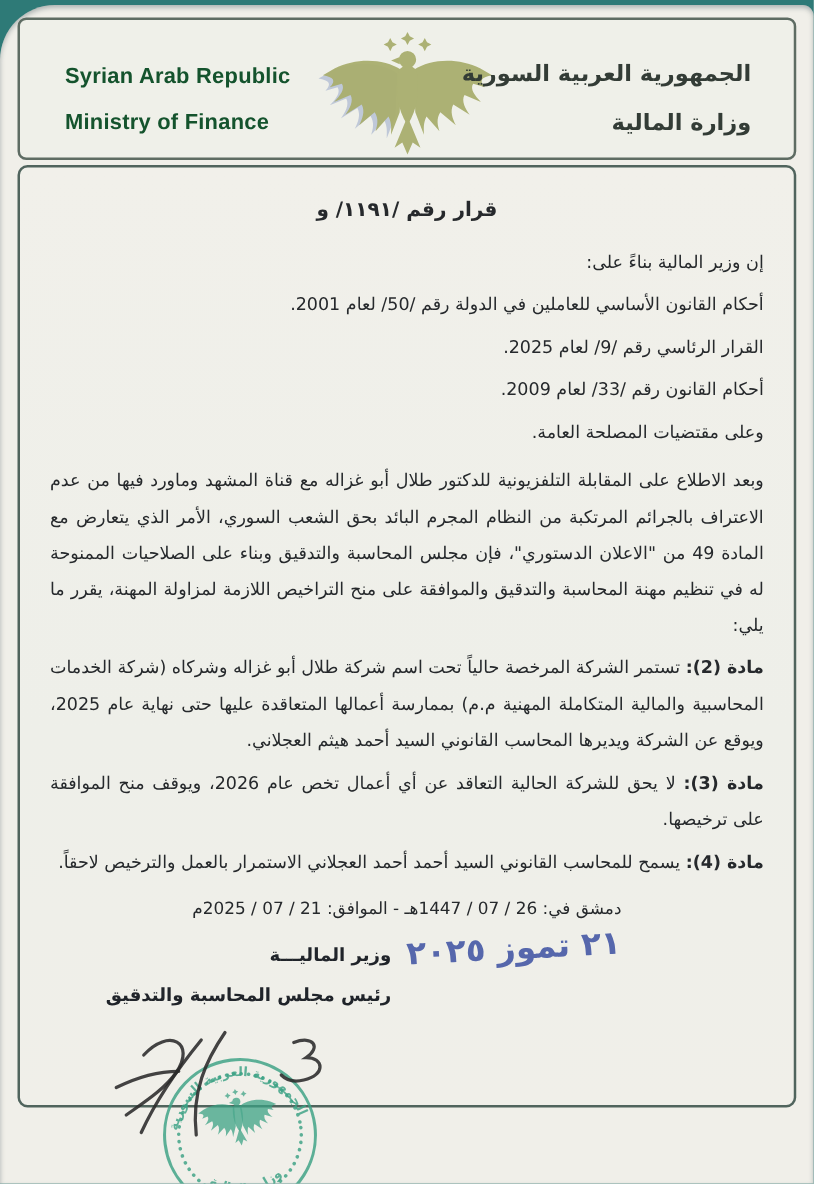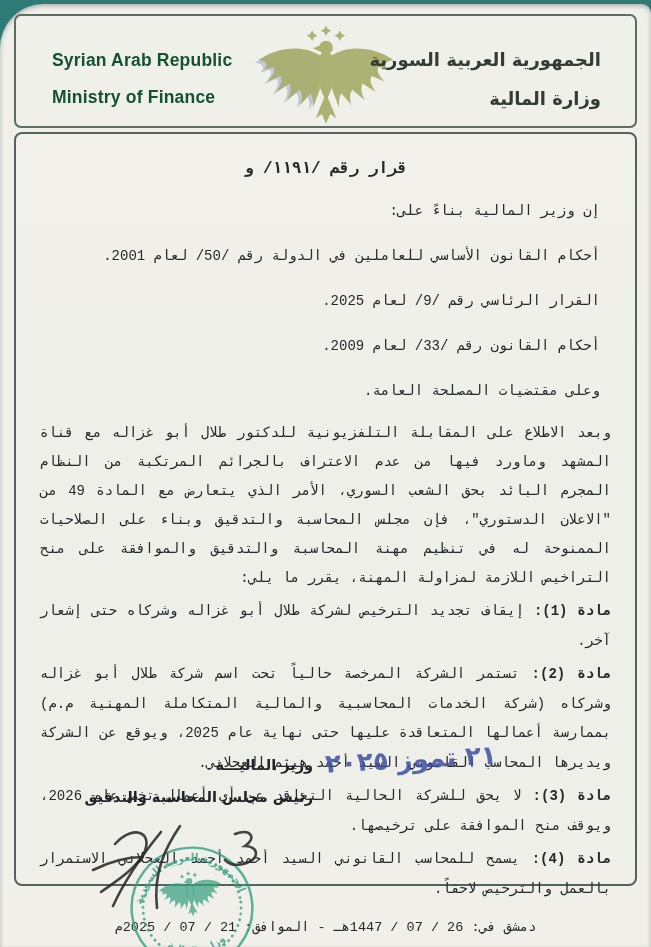--- a/index.html
+++ b/index.html
@@ -42,7 +42,6 @@
     box-sizing:border-box;padding:14px 24px 0 24px;
     direction:rtl;color:#26292c;font-size:14px;
     background:linear-gradient(180deg,#f1f0ea 0%,#eeefe9 60%,#f0efe9 100%);
-    font-family:Liberation Mono, monospace;
   }
   .doc-title{
     text-align:center;font-weight:bold;font-size:16px;

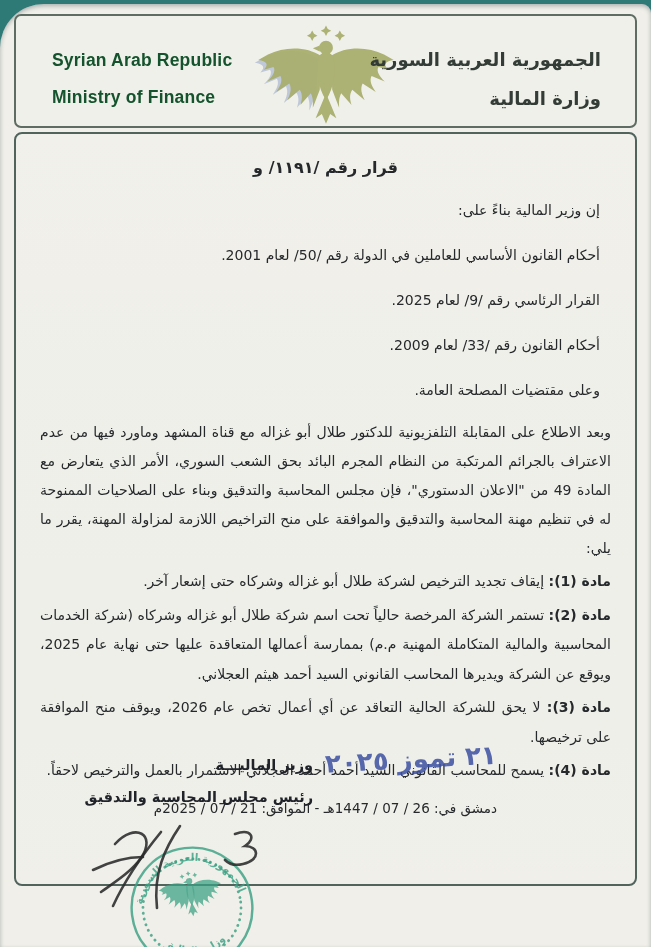--- a/index.html
+++ b/index.html
@@ -47,7 +47,7 @@
     text-align:center;font-weight:bold;font-size:16px;
     margin:10px 0 16px 0;letter-spacing:.5px;
   }
-  .pre-line{margin:11px;line-height:34px;}
+  .pre-line{margin:0;line-height:34px;}
   .paragraph{
     margin:8px 0 0 0;line-height:29px;text-align:justify;
   }

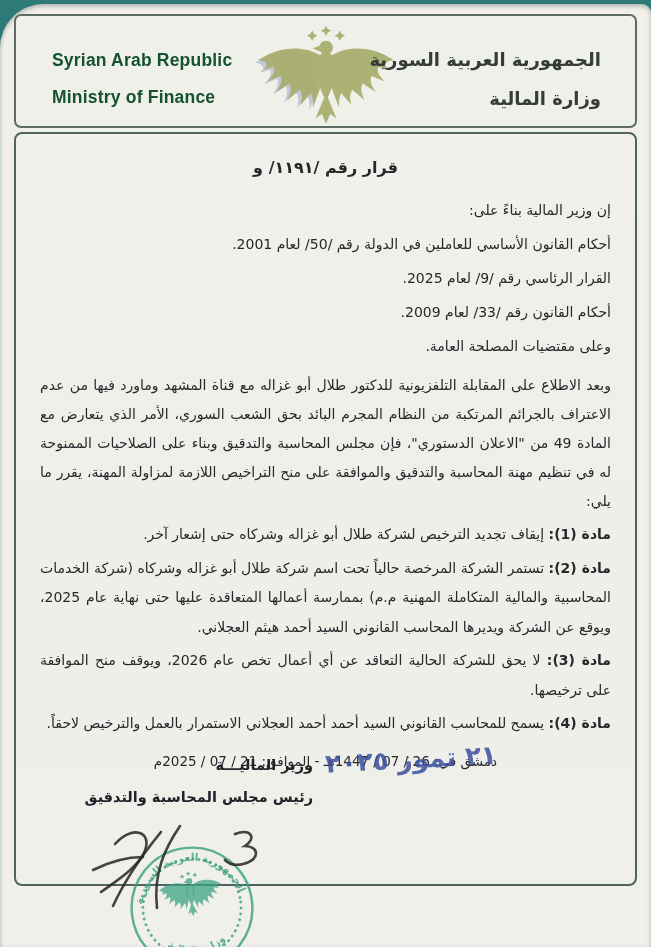--- a/index.html
+++ b/index.html
@@ -138,7 +138,6 @@
 
     <p class="paragraph">وبعد الاطلاع على المقابلة التلفزيونية للدكتور طلال أبو غزاله مع قناة المشهد وماورد فيها من عدم الاعتراف بالجرائم المرتكبة من النظام المجرم البائد بحق الشعب السوري، الأمر الذي يتعارض مع المادة 49 من "الاعلان الدستوري"، فإن مجلس المحاسبة والتدقيق وبناء على الصلاحيات الممنوحة له في تنظيم مهنة المحاسبة والتدقيق والموافقة على منح التراخيص اللازمة لمزاولة المهنة، يقرر ما يلي:</p>
 
-    <p class="art"><b>مادة (1):</b> <span>إيقاف تجديد الترخيص لشركة طلال أبو غزاله وشركاه حتى إشعار آخر.</span></p>
     <p class="art"><b>مادة (2):</b> <span>تستمر الشركة المرخصة حالياً تحت اسم شركة طلال أبو غزاله وشركاه (شركة الخدمات المحاسبية والمالية المتكاملة المهنية م.م) بممارسة أعمالها المتعاقدة عليها حتى نهاية عام 2025، ويوقع عن الشركة ويديرها المحاسب القانوني السيد أحمد هيثم العجلاني.</span></p>
     <p class="art"><b>مادة (3):</b> <span>لا يحق للشركة الحالية التعاقد عن أي أعمال تخص عام 2026، ويوقف منح الموافقة على ترخيصها.</span></p>
     <p class="art"><b>مادة (4):</b> <span>يسمح للمحاسب القانوني السيد أحمد أحمد العجلاني الاستمرار بالعمل والترخيص لاحقاً.</span></p>

